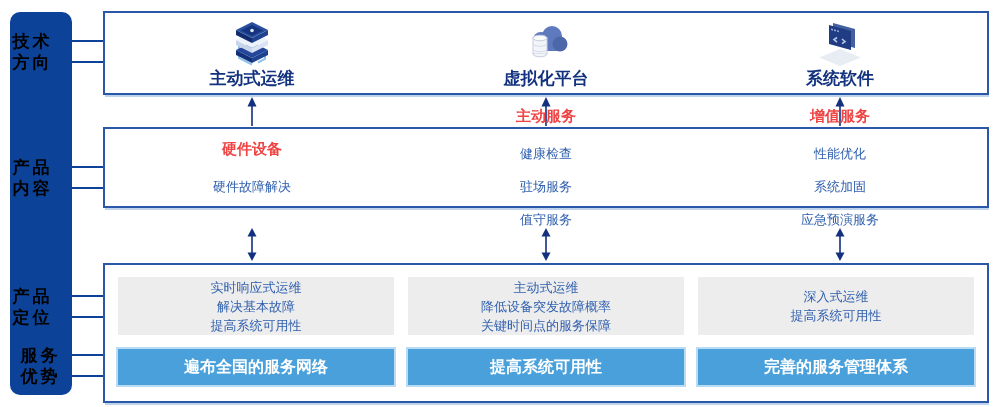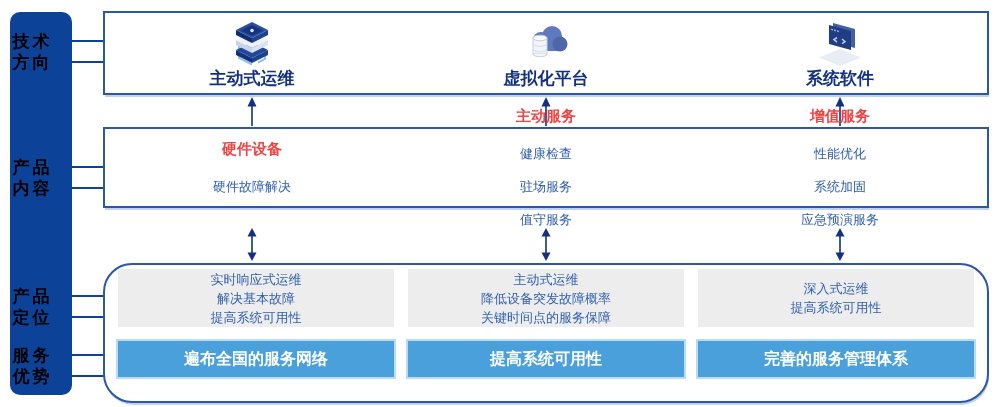--- a/index.html
+++ b/index.html
@@ -27,7 +27,7 @@
   .content-title{color:#ef4444;font-weight:bold;font-size:15px;line-height:20px;margin-bottom:4px;}
   .content-item{color:#2F5FAD;font-size:13px;line-height:19px;margin-top:14px;}
 
-  #panel-position{top:263px;height:140px;display:flex;gap:14px;padding:4px 13px 0 13px;border-radius:29px;}
+  #panel-position{top:263px;height:140px;display:flex;gap:14px;padding:12px 13px 0 13px;}
   .pos-col{flex:1;display:flex;flex-direction:column;min-width:0;}
   .pos-gray{height:58px;background:#EDEDEE;display:flex;flex-direction:column;
             align-items:center;justify-content:center;}

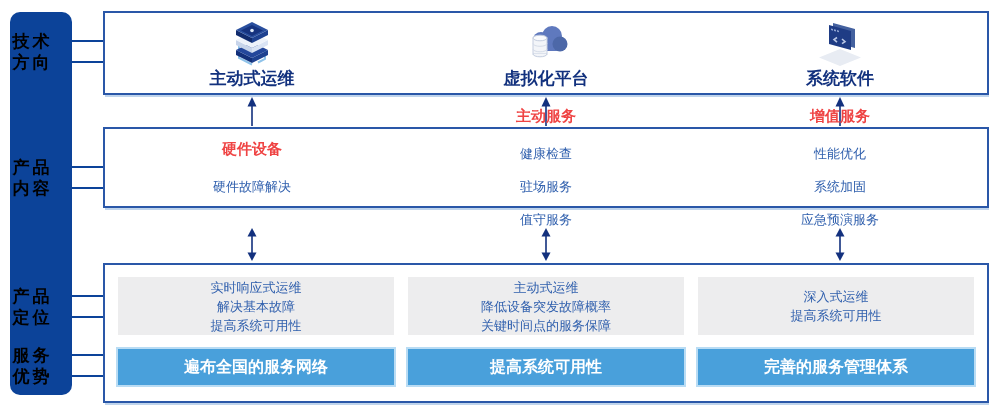--- a/index.html
+++ b/index.html
@@ -62,7 +62,7 @@
     <div>产品</div>
     <div>定位</div>
   </div>
-  <div class="side-label" style="top:345px;">
+  <div class="side-label" style="top:345px;padding-left:8px;">
     <div>服务</div>
     <div>优势</div>
   </div>

